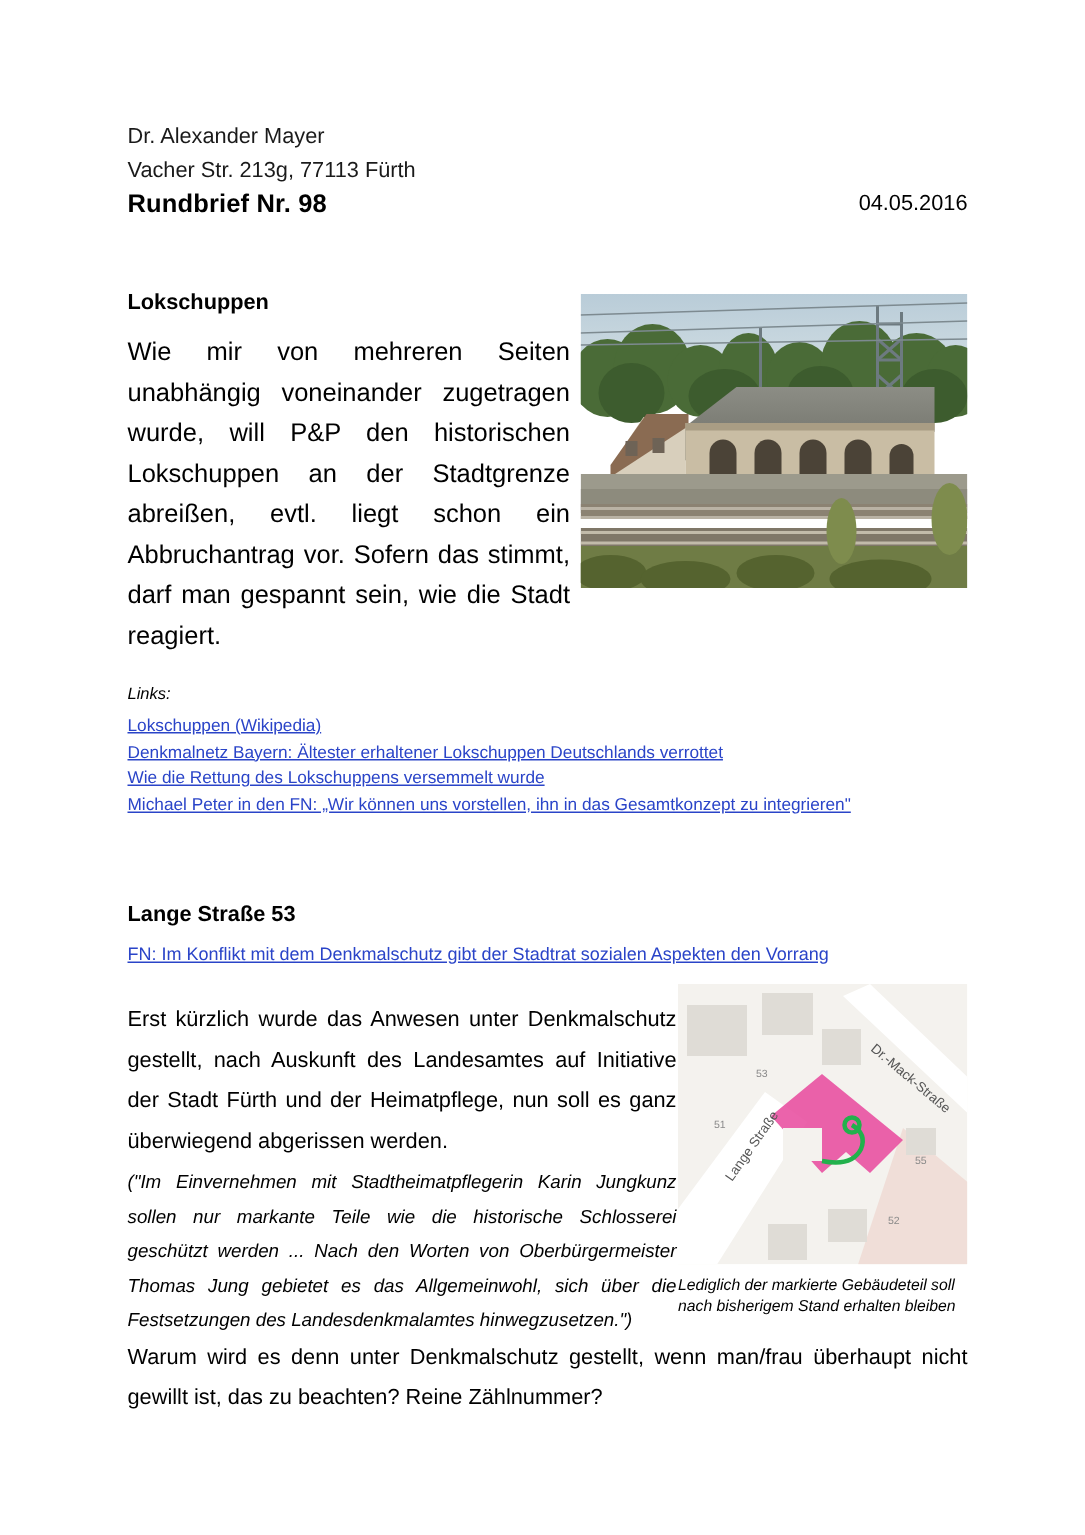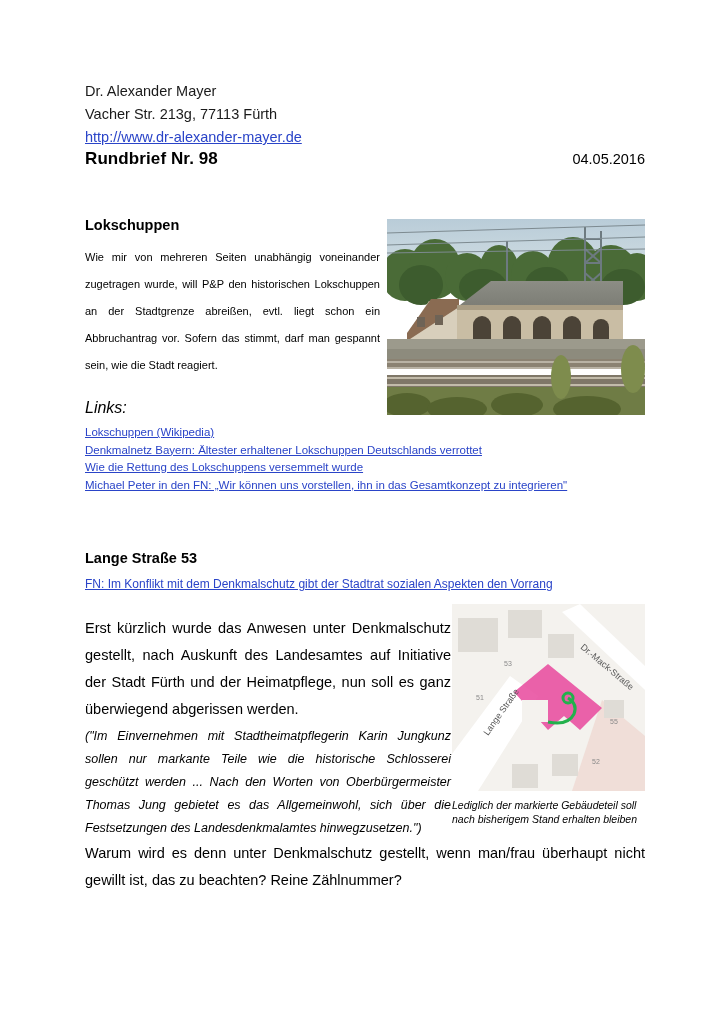--- a/index.html
+++ b/index.html
@@ -162,7 +162,6 @@
     <div class="sender">
       <div>Dr. Alexander Mayer</div>
       <div>Vacher Str. 213g, 77113 Fürth</div>
-      <div><a href="#">http://www.dr-alexander-mayer.de</a></div>
     </div>
 
     <div class="title-row">

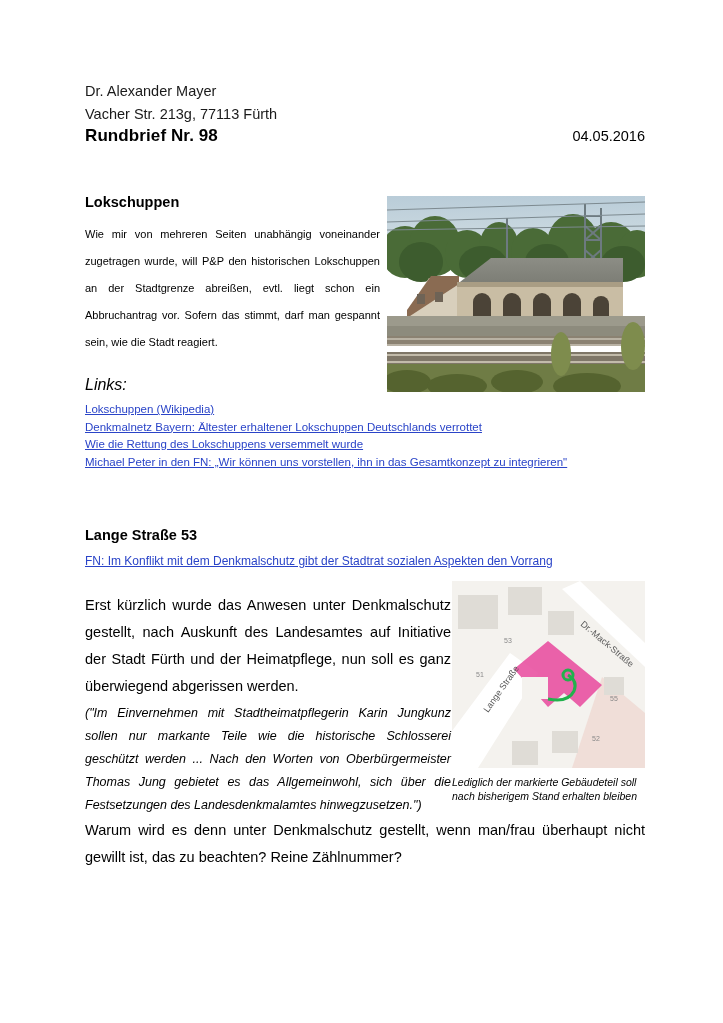--- a/index.html
+++ b/index.html
@@ -68,7 +68,7 @@
     margin-bottom: 11px;
   }
   .body-text {
-    font-size: 11px;
+    font-size: 17px;
     line-height: 27px;
     text-align: justify;
   }

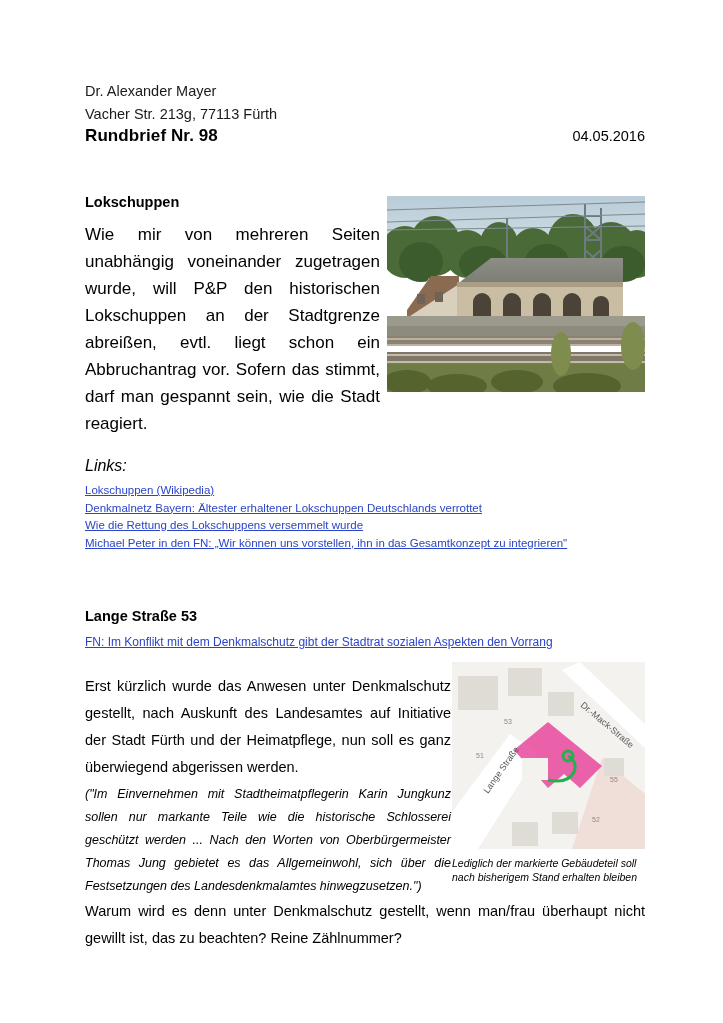--- a/index.html
+++ b/index.html
@@ -88,7 +88,7 @@
 
   .links-label {
     margin-top: 20px;
-    font-size: 16px;
+    font-size: 11px;
     font-style: italic;
   }
   .links {

